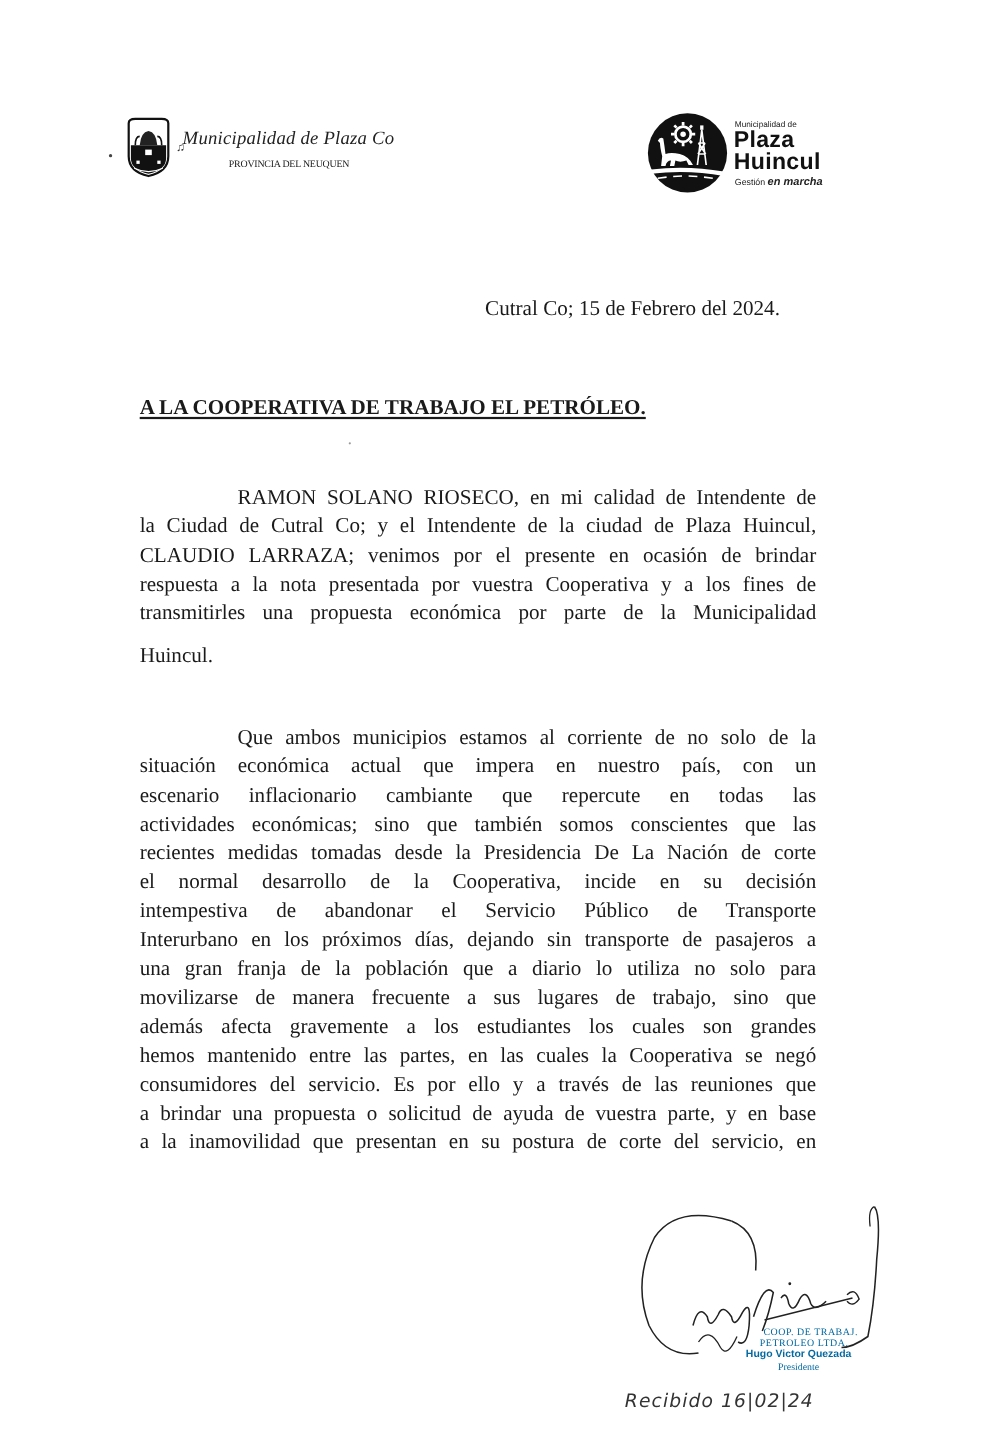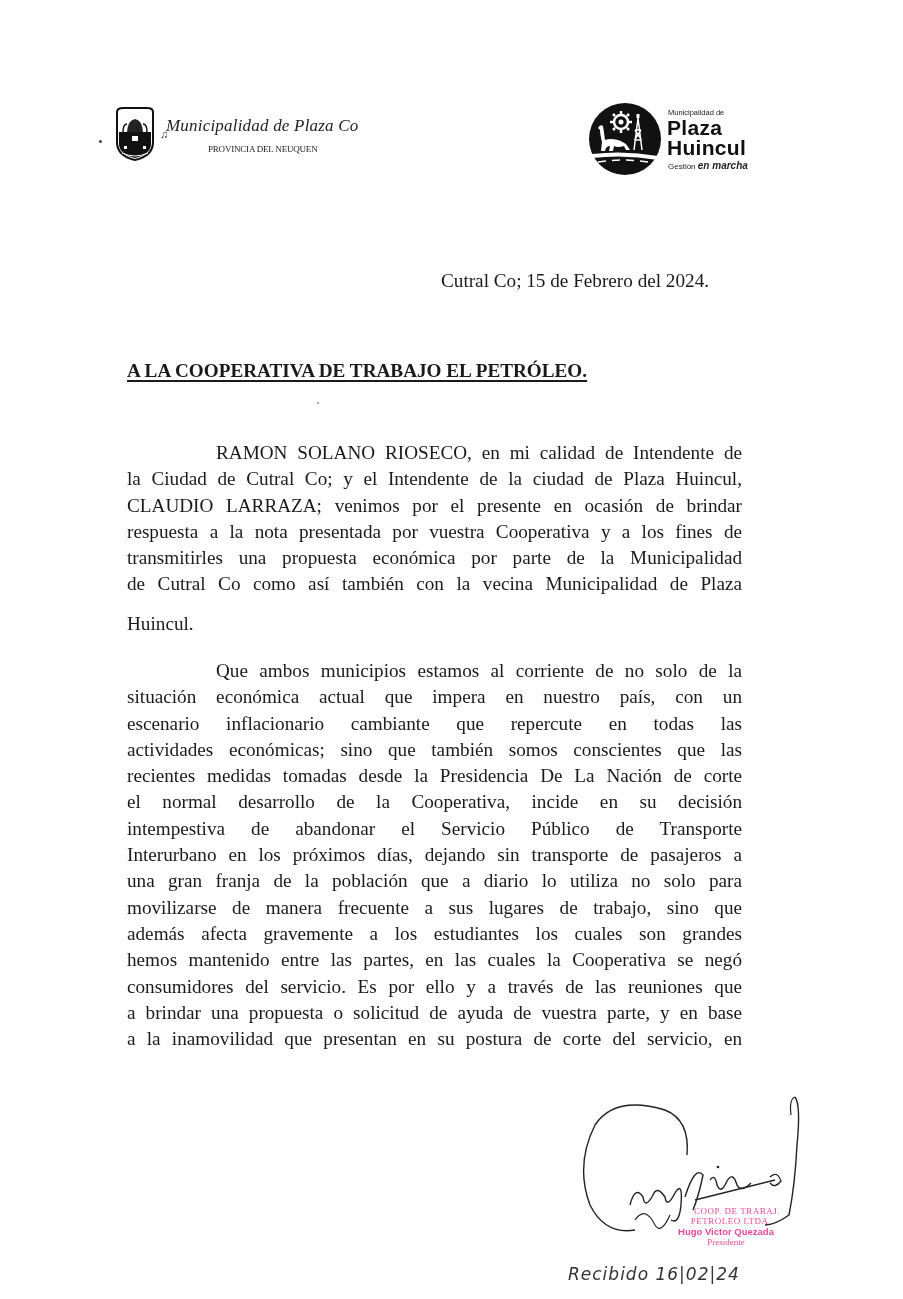--- a/index.html
+++ b/index.html
@@ -139,7 +139,6 @@
     <span class="line">CLAUDIO LARRAZA; venimos por el presente en ocasión de brindar</span>
     <span class="line">respuesta a la nota presentada por vuestra Cooperativa y a los fines de</span>
     <span class="line">transmitirles una propuesta económica por parte de la Municipalidad</span>
-    <span class="line">de Cutral Co como así también con la vecina  Municipalidad de Plaza</span>
     <span class="line last">Huincul.</span>
   </div>
 

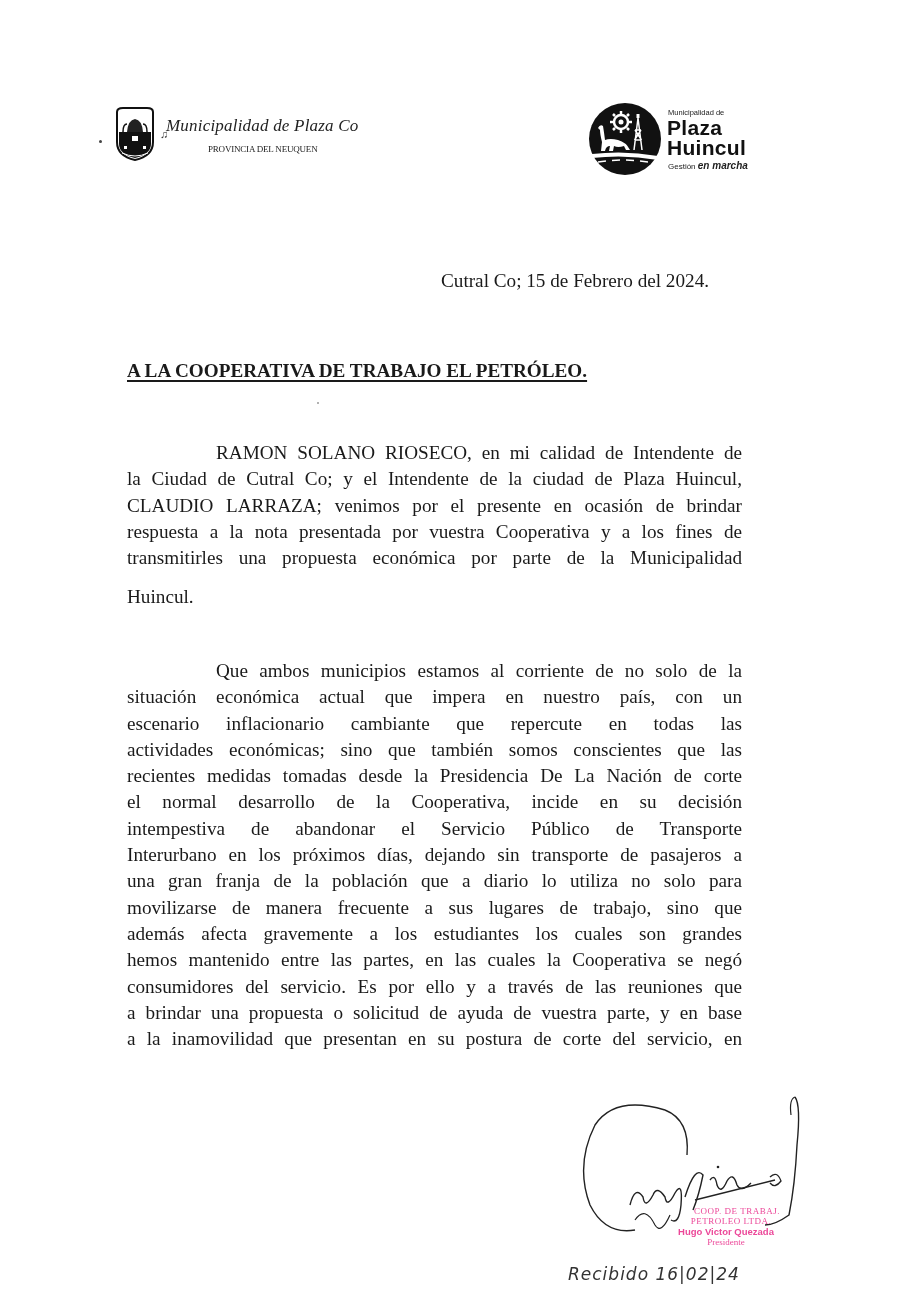--- a/index.html
+++ b/index.html
@@ -62,7 +62,7 @@
   #signature { left: 575px; top: 1085px; width: 230px; height: 170px; }
   #stamp {
     left: 656px; top: 1206px; width: 140px; font-family: "Liberation Serif", serif;
-    text-align: center; color: #ec4899;
+    text-align: center; color: #0369a1;
   }
   #stamp .s1 { font-size: 9px; letter-spacing: 0.5px; margin-left: 22px; }
   #stamp .s2 { font-size: 9px; letter-spacing: 0.5px; margin-left: 10px; }

